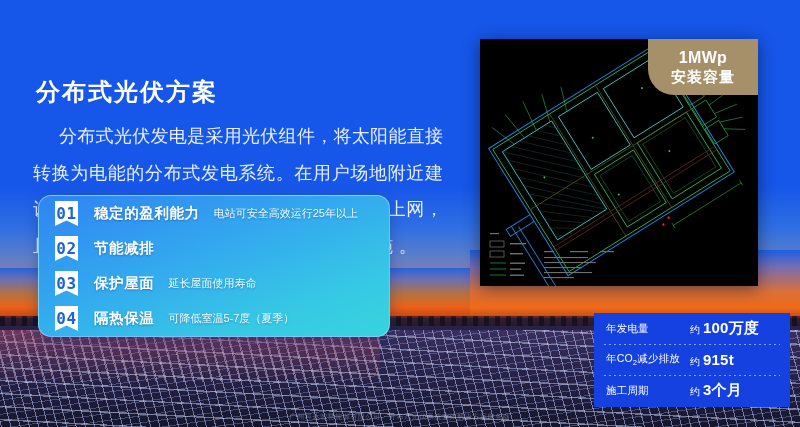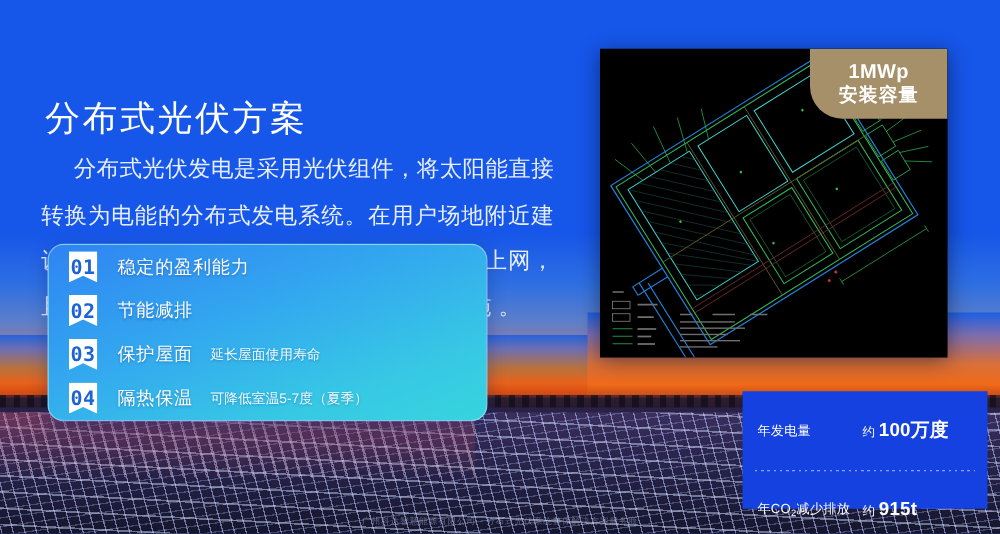--- a/index.html
+++ b/index.html
@@ -72,7 +72,7 @@
   
   .title{
     position:absolute;left:36px;top:76px;
-    color:#ffffff;font-size:28px;font-weight:400;letter-spacing:2px;
+    color:#ffffff;font-size:24px;font-weight:700;letter-spacing:2px;
   }
   .paragraph{
     position:absolute;left:33px;top:118px;width:410px;

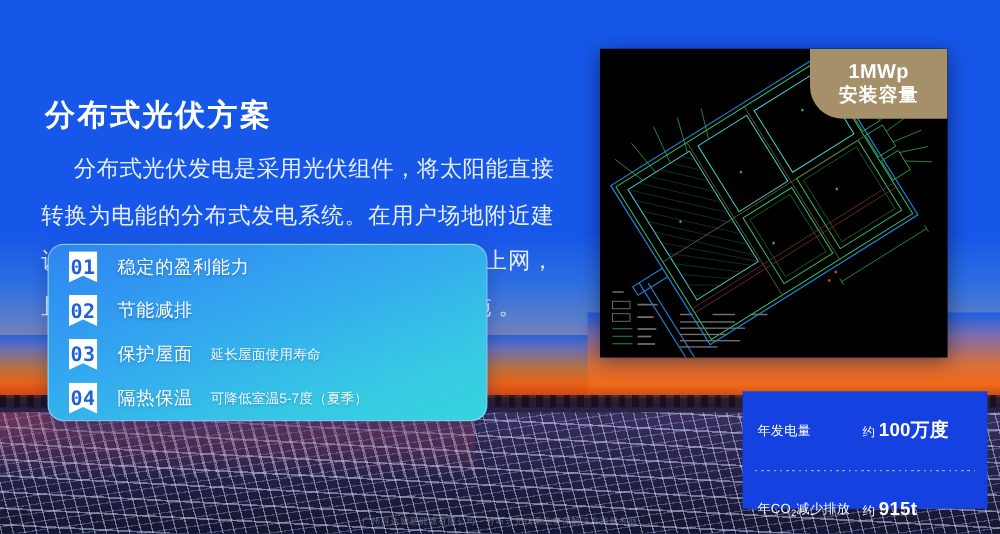--- a/index.html
+++ b/index.html
@@ -107,7 +107,7 @@
     font-family:"DejaVu Sans Mono","Liberation Mono",monospace;
   }
   .feat-title{
-    color:#ffffff;font-size:14.5px;font-weight:400;letter-spacing:.6px;
+    color:#ffffff;font-size:14.5px;font-weight:700;letter-spacing:.6px;
     text-shadow:0 1px 2px rgba(10,50,120,.4);white-space:nowrap;
   }
   .feat-desc{

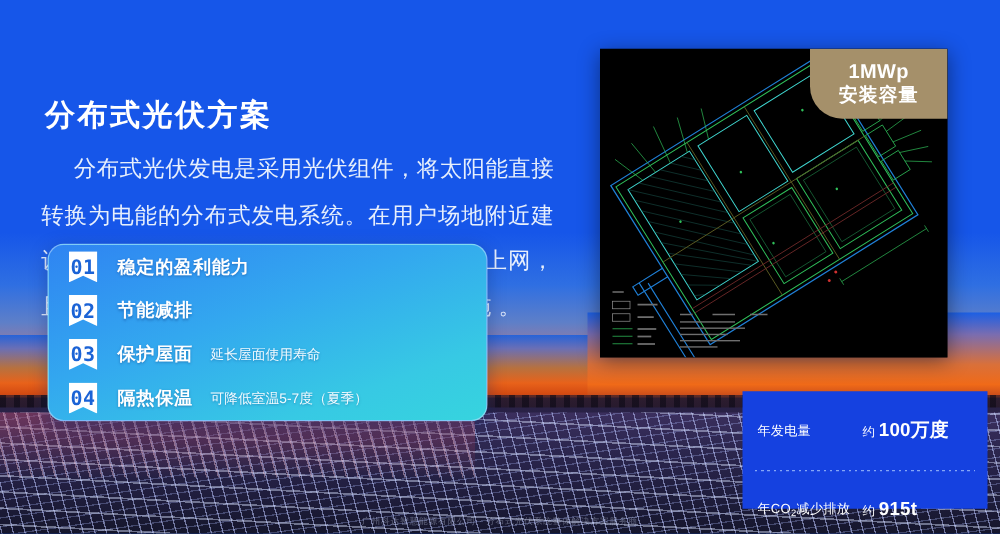--- a/index.html
+++ b/index.html
@@ -193,6 +193,7 @@
         <span class="num">01</span>
       </span>
       <span class="feat-title">稳定的盈利能力</span>
+      <span class="feat-desc">电站可安全高效运行25年以上</span>
     </div>
 
     <div class="feat-row">

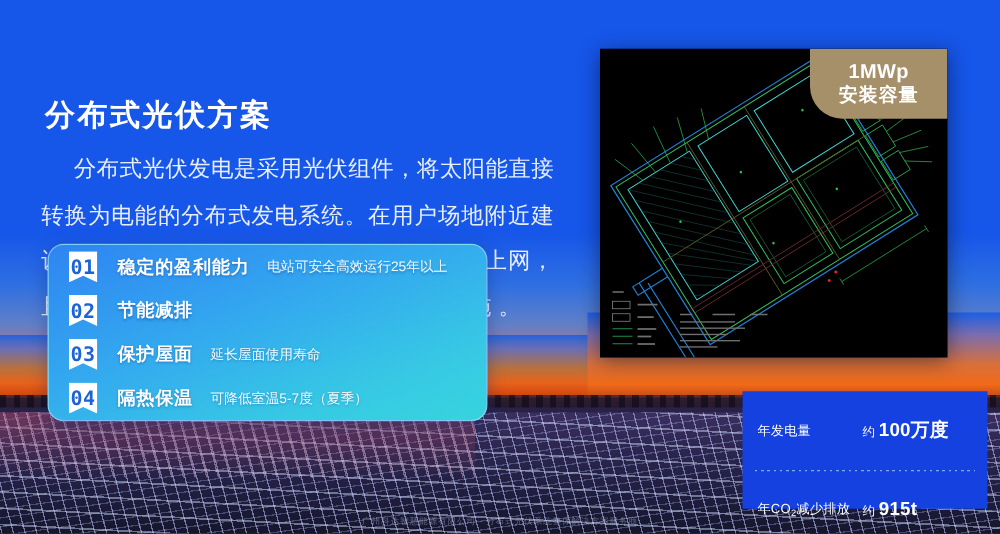--- a/index.html
+++ b/index.html
@@ -135,7 +135,7 @@
     background:#1541e0;
   }
   .stat-row{
-    position:relative;display:flex;align-items:center;height:31px;padding:16px 12px;
+    position:relative;display:flex;align-items:center;height:31px;padding:0 12px;
   }
   .stat-row + .stat-row::before{
     content:"";position:absolute;left:10px;right:10px;top:0;height:1px;

